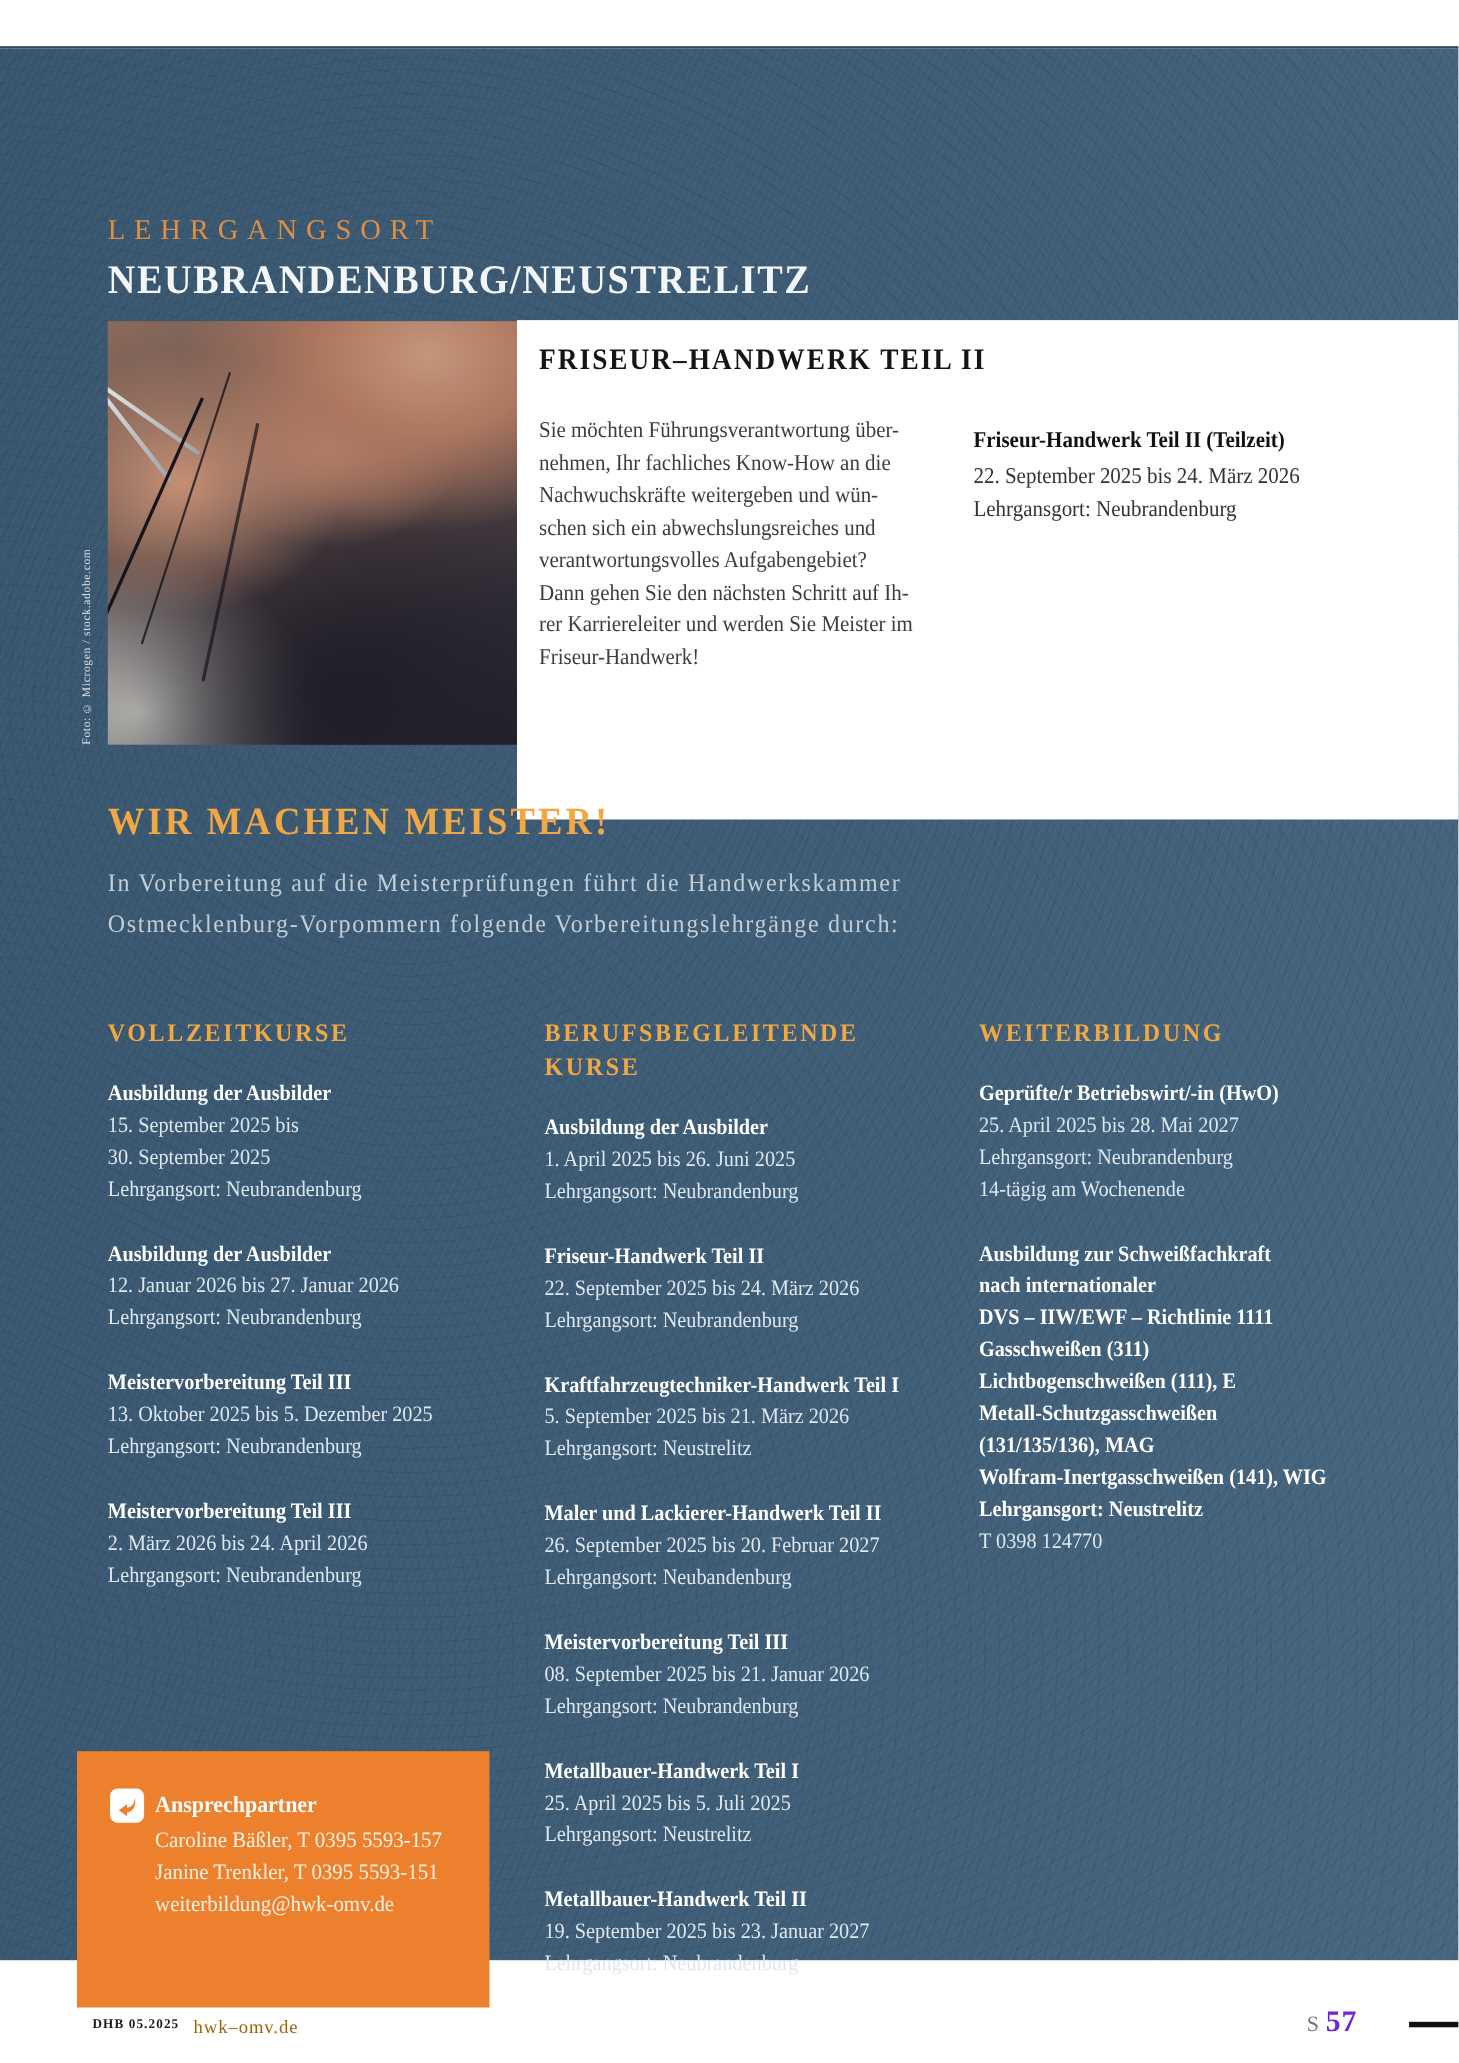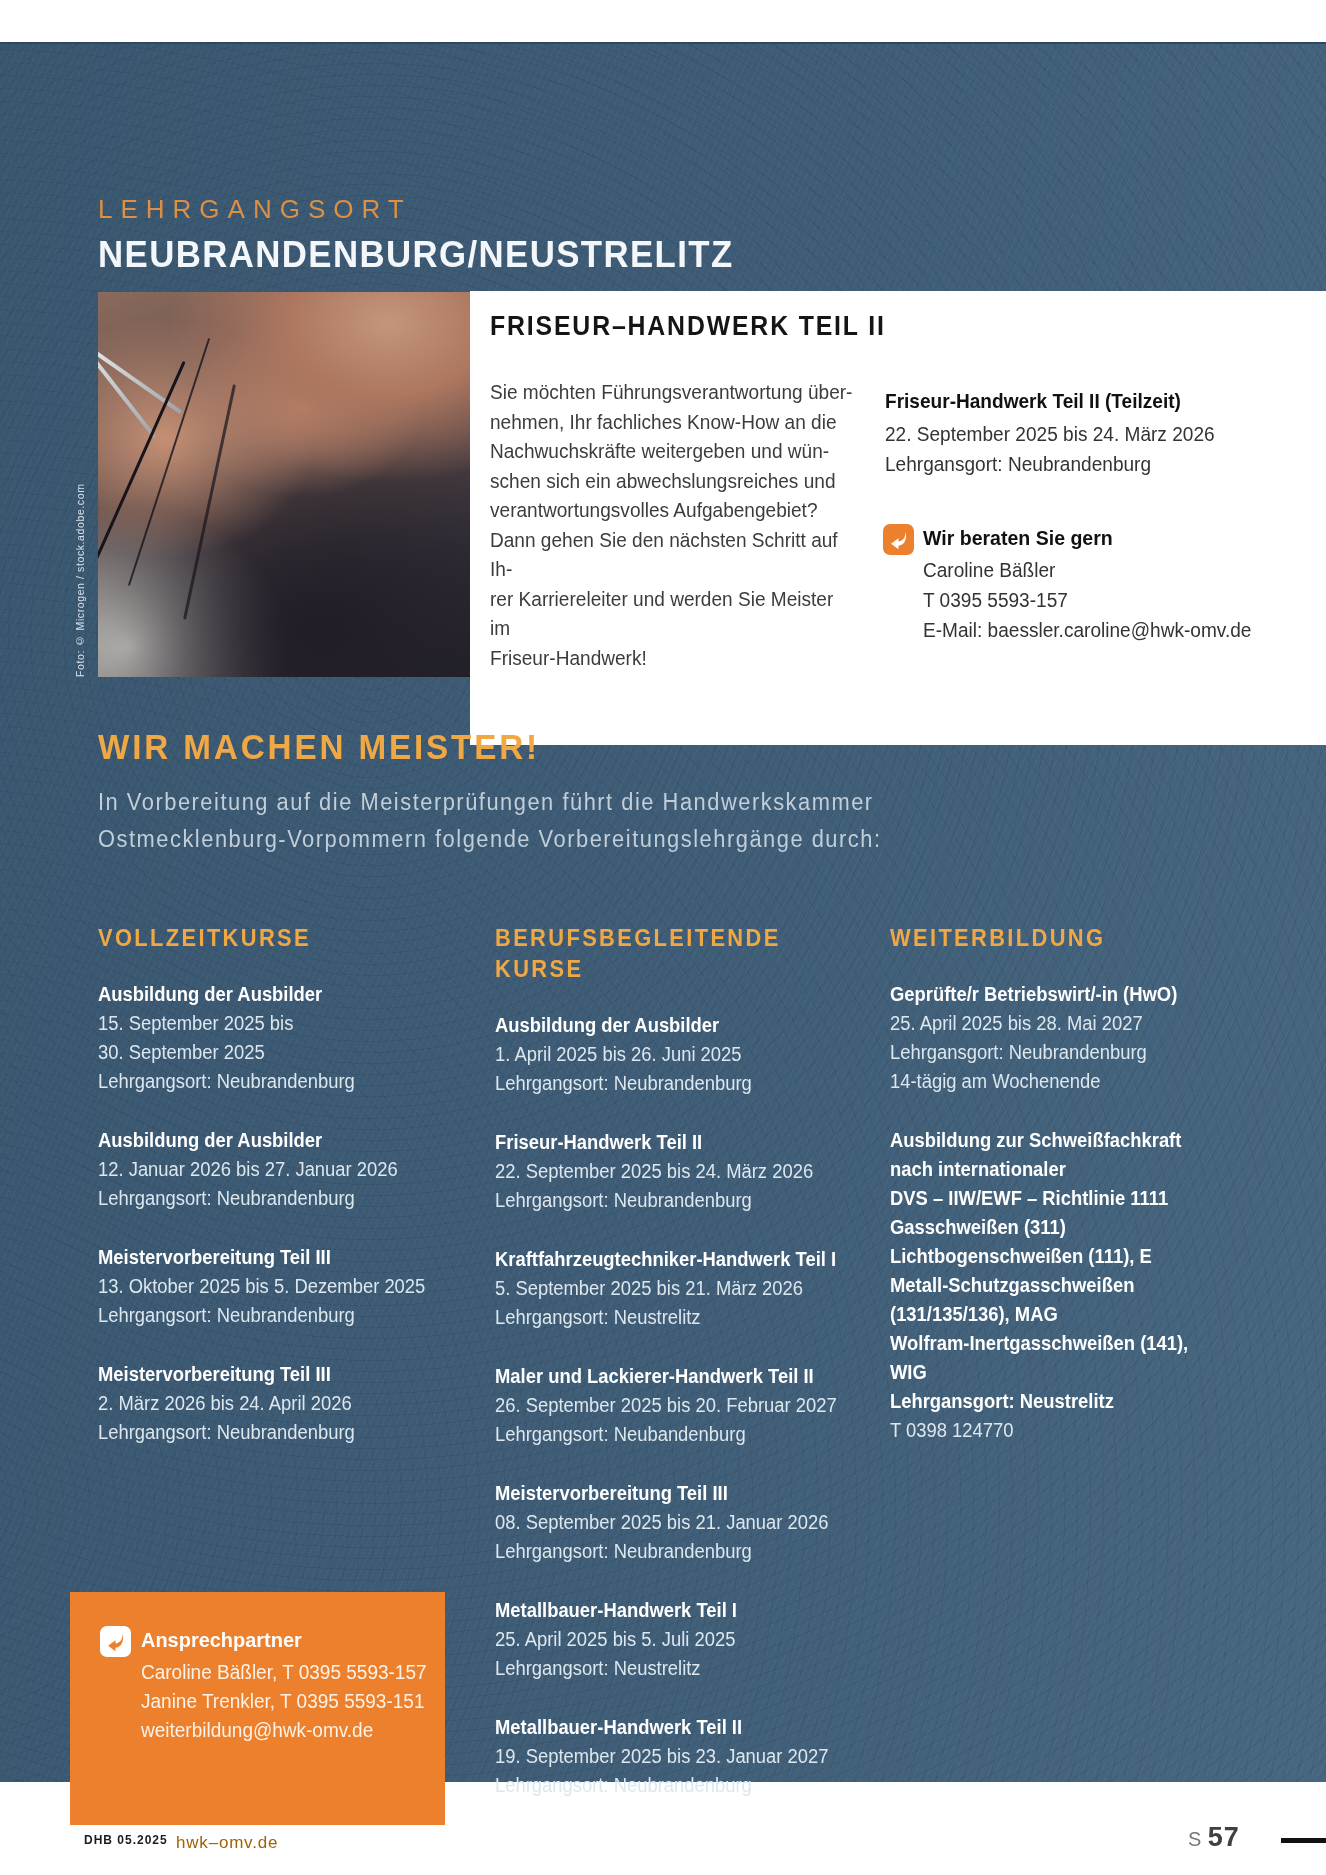--- a/index.html
+++ b/index.html
@@ -4,7 +4,7 @@
 <style>
   html,body{margin:0;padding:0;}
   body{width:1326px;height:1875px;background:#ffffff;font-family:"Liberation Sans",sans-serif;position:relative;overflow:hidden;}
-  .page{position:absolute;inset:0;}
+  .page{position:absolute;inset:0;font-family:Liberation Serif, serif;}
   [data-bind]{white-space:pre-line;}
 
   

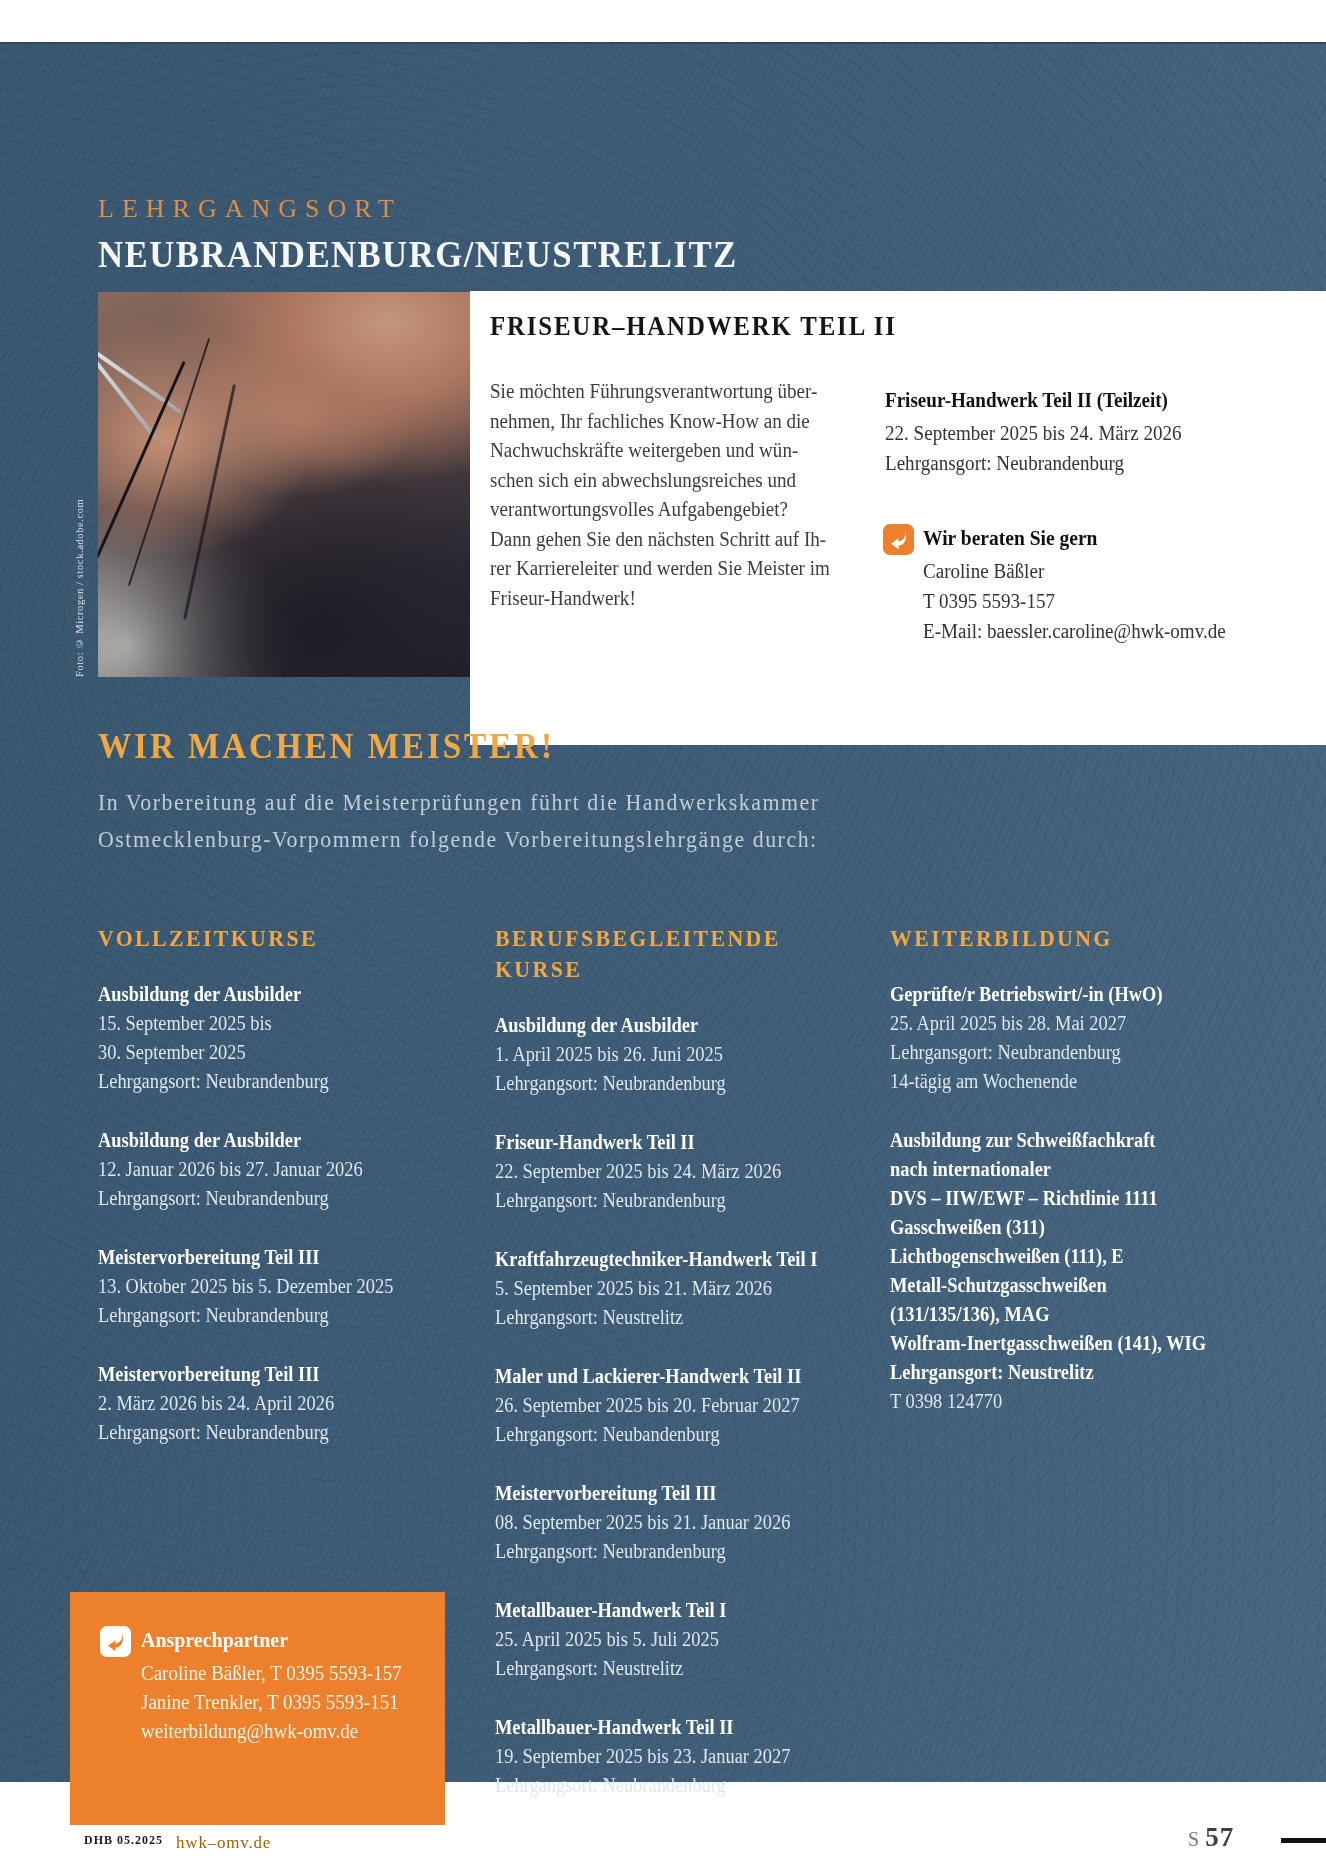--- a/index.html
+++ b/index.html
@@ -130,19 +130,6 @@
         <div class="info-line" data-bind="article.info.location">Lehrgansgort: Neubrandenburg</div>
       </div>
 
-      <div class="contact">
-        <span class="icon orange-bg">
-          <svg viewBox="0 0 24 24">
-              <path d="M20 3 C 20 10 17 13.5 12 14.2 L12 10.5 L3.5 16.8 L12 23 L12 19.2 C 19 18.2 22 11 20 3 Z" fill="#ffffff"></path>
-            </svg>
-        </span>
-        <div class="contact-text">
-          <div class="contact-title" data-bind="article.contact.title">Wir beraten Sie gern</div>
-          <div class="contact-line" data-bind="article.contact.lines.0">Caroline Bäßler</div>
-          <div class="contact-line" data-bind="article.contact.lines.1">T 0395 5593-157</div>
-          <div class="contact-line" data-bind="article.contact.lines.2">E-Mail: baessler.caroline@hwk-omv.de</div>
-        </div>
-      </div>
     </div>
 
     <h1 class="section-h" data-bind="section.heading">WIR MACHEN MEISTER!</h1>

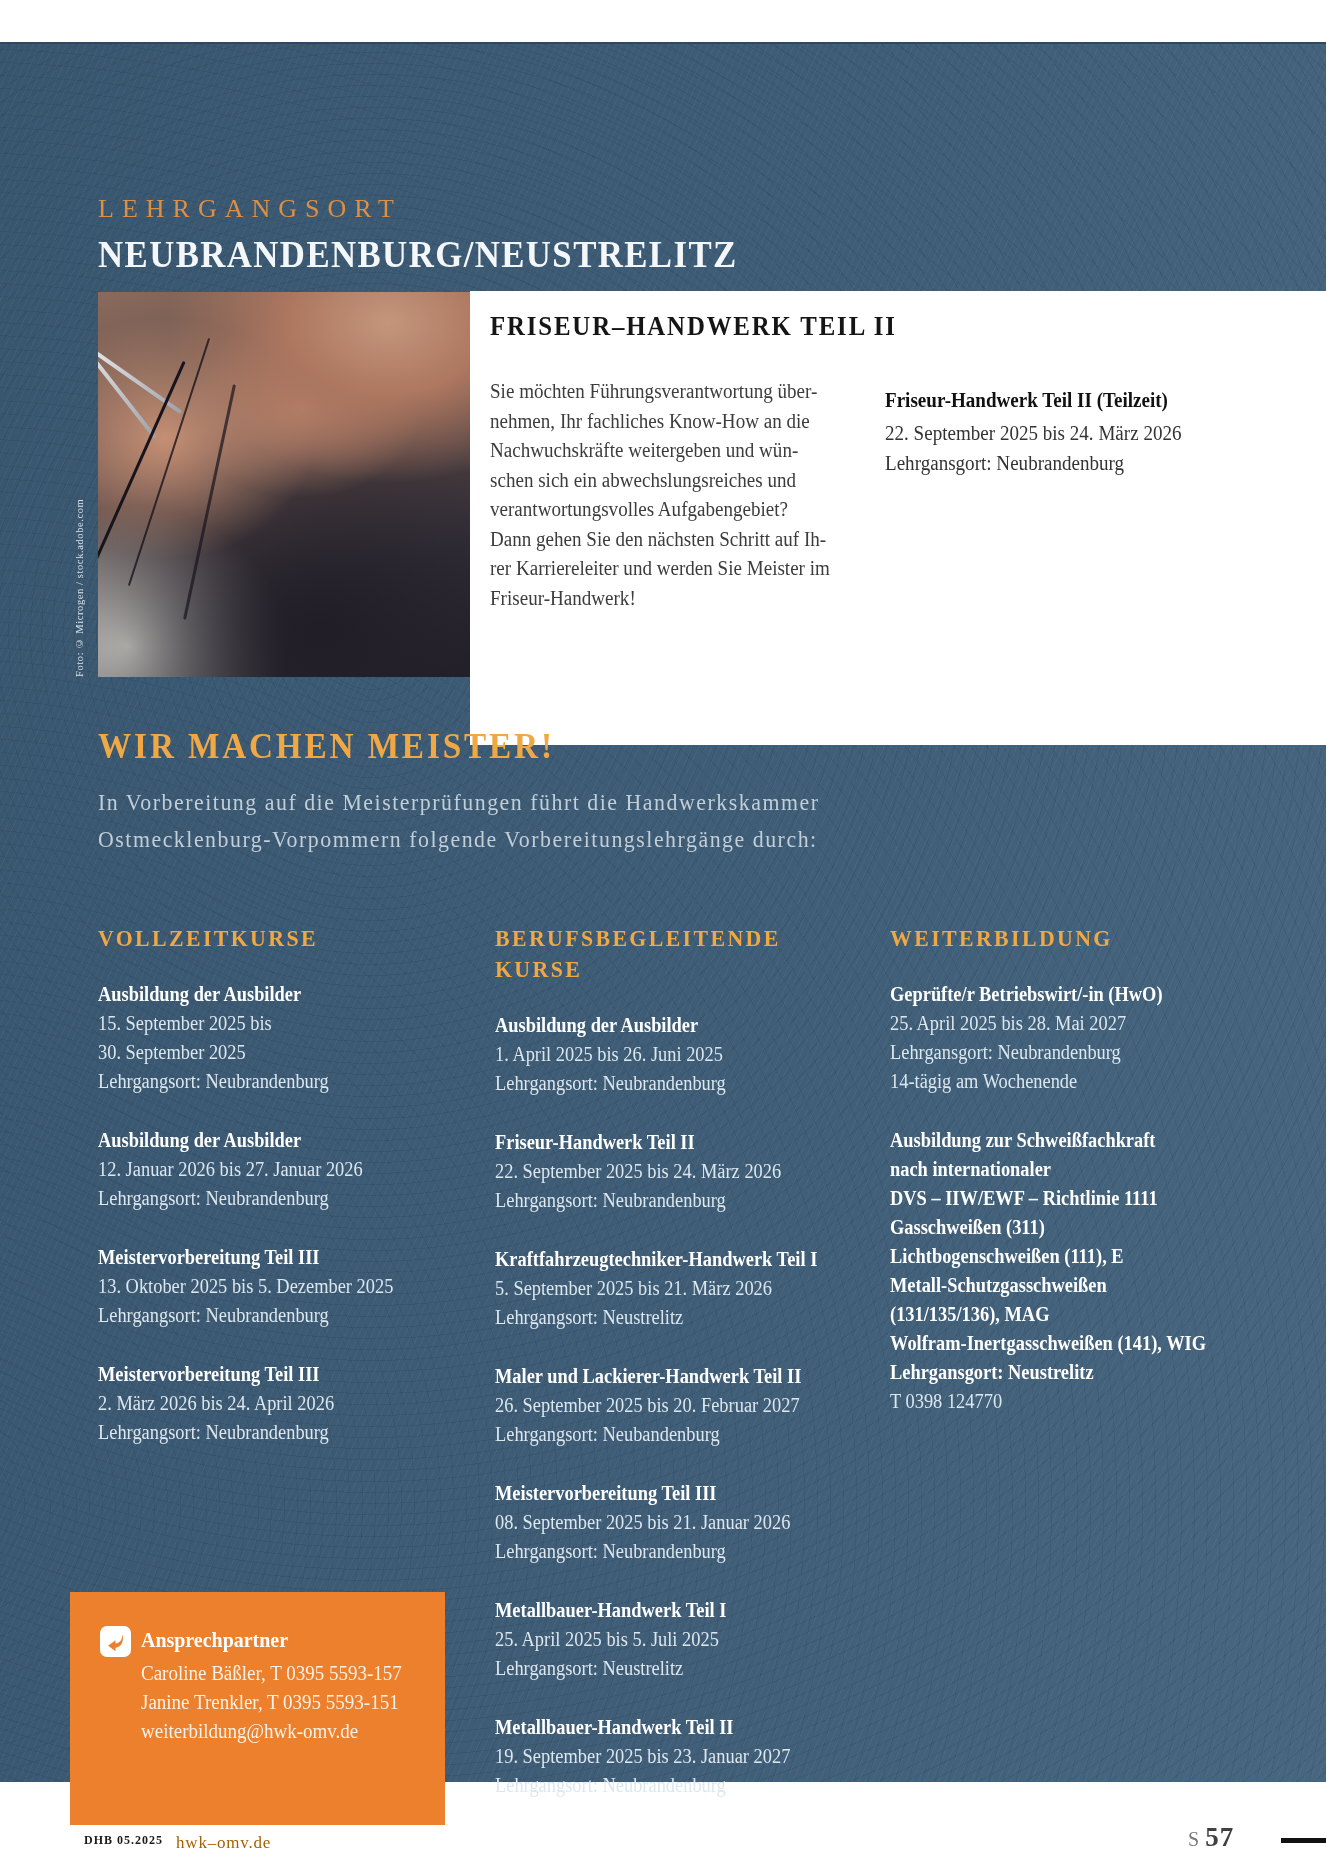--- a/index.html
+++ b/index.html
@@ -89,7 +89,7 @@
   .f-site{position:absolute;left:176px;top:1833px;color:#a16207;font-size:17px;letter-spacing:0.8px;}
   .f-page{position:absolute;left:1188px;top:1822px;}
   .f-page .s{color:#787878;font-size:20px;letter-spacing:2px;}
-  .f-page .n{color:#404040;font-size:27px;font-weight:800;letter-spacing:1px;}
+  .f-page .n{color:#6d28d9;font-size:27px;font-weight:800;letter-spacing:1px;}
   .f-line{position:absolute;left:1281px;top:1838px;width:45px;height:5px;background:#111;}
 </style>
 </head>

